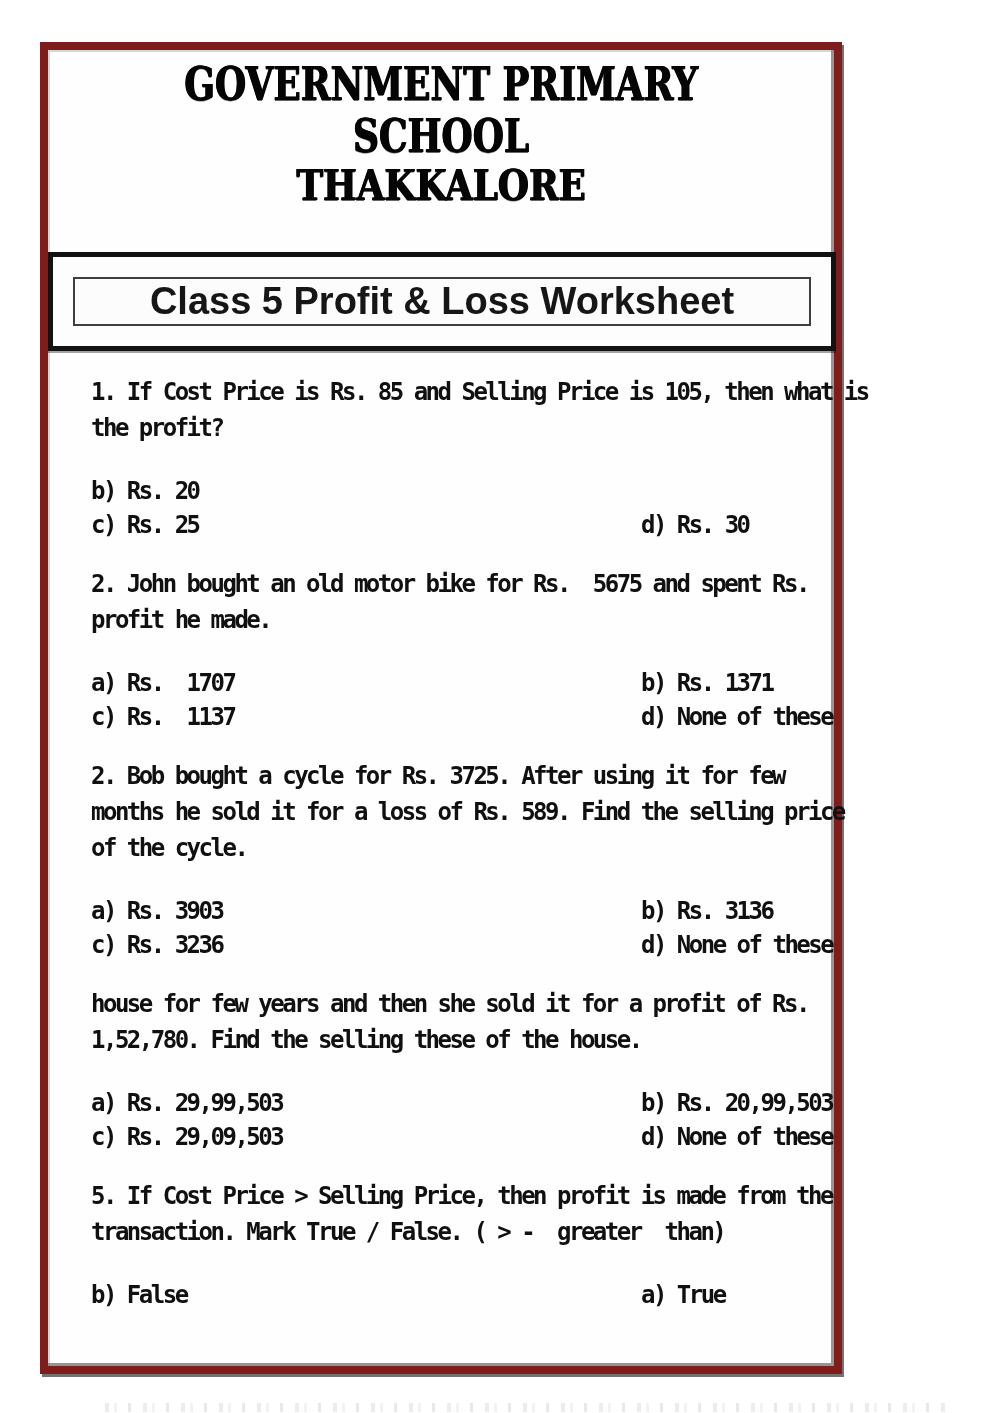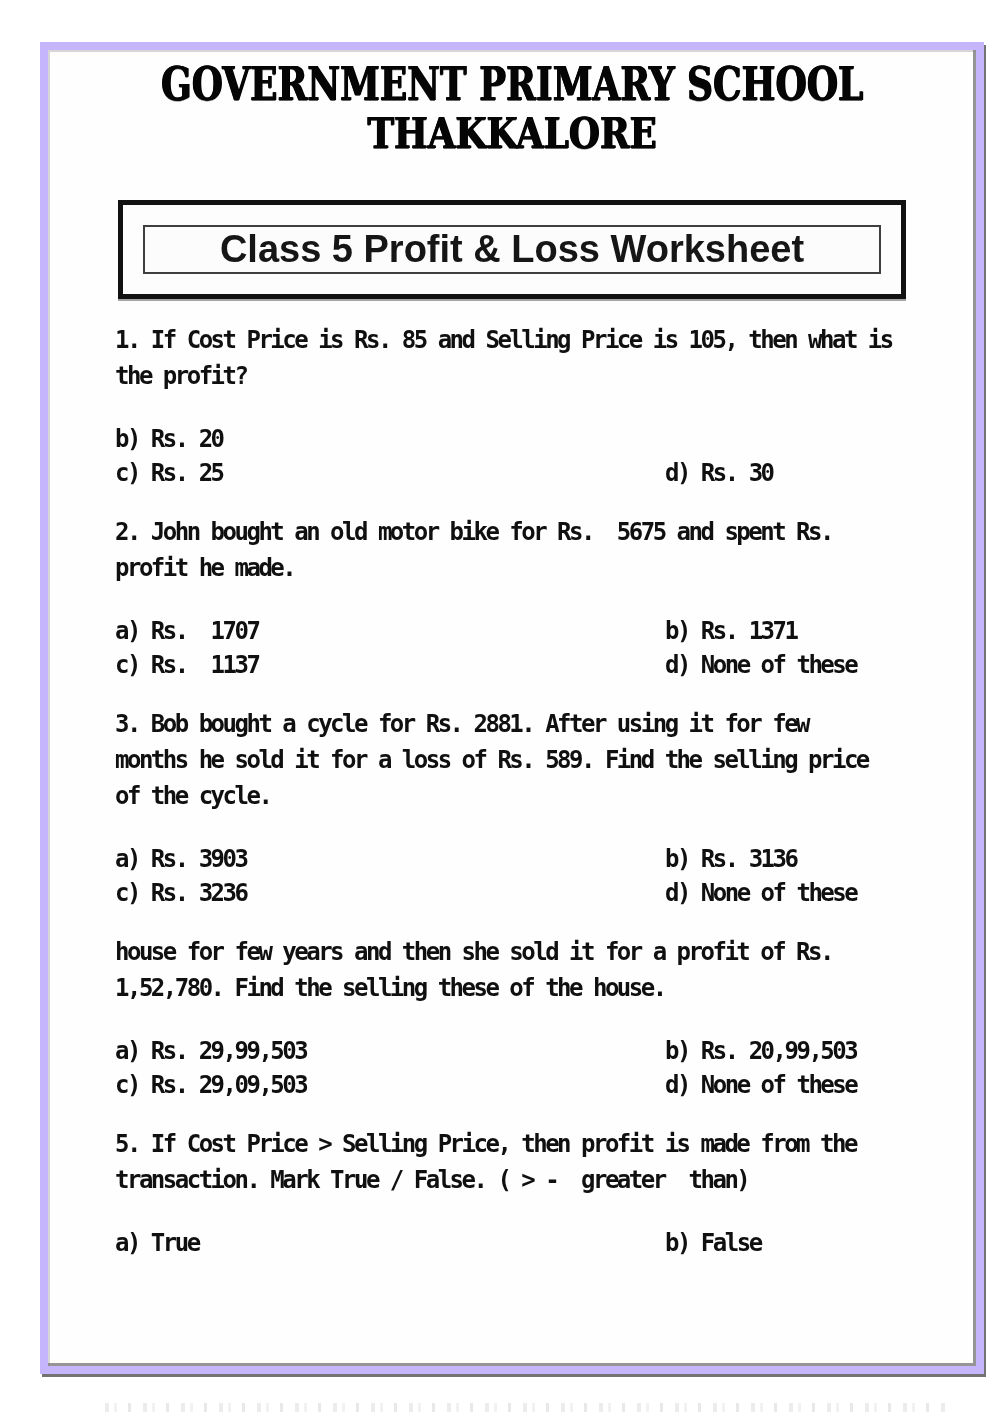--- a/index.html
+++ b/index.html
@@ -17,9 +17,9 @@
     position: absolute;
     left: 40px;
     top: 42px;
-    width: 944px;
+    width: 802px;
     height: 1332px;
-    border: 8px solid #c4b5fd;
+    border: 8px solid #7f1d1d;
     background: #fefefe;
     box-shadow: inset -3px -3px 0 rgba(130,130,130,0.85),
                 inset 2px 2px 0 rgba(140,140,140,0.35),

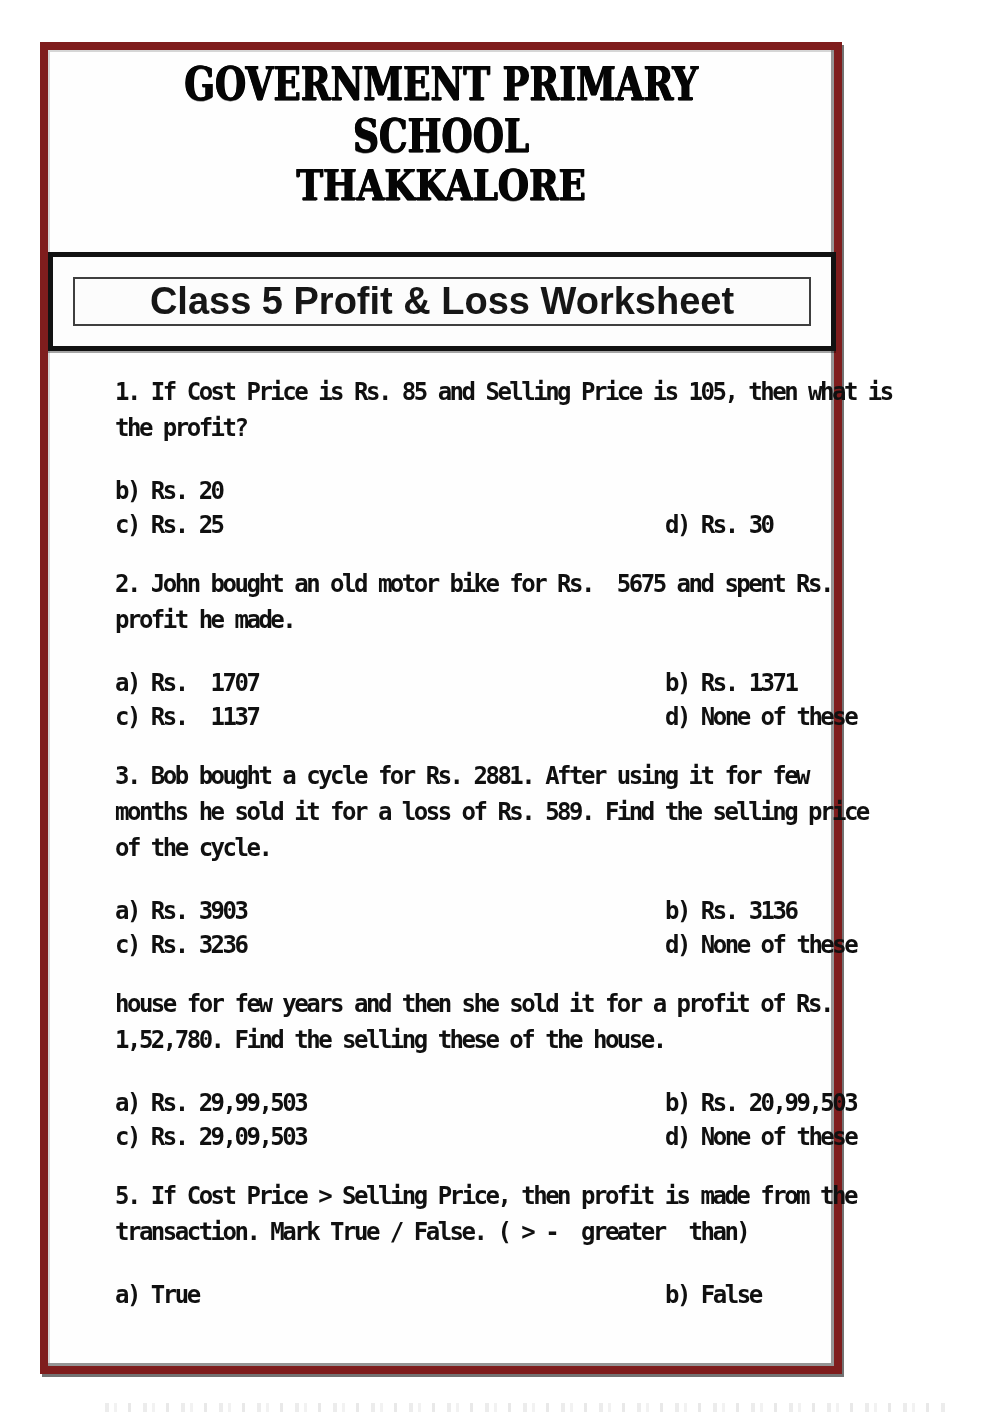--- a/index.html
+++ b/index.html
@@ -71,7 +71,7 @@
 
   
   .questions {
-    padding: 23px 48px 0 67px;
+    padding: 23px 48px 0 43px;
     font-weight: bold;
     color: #101010;
   }

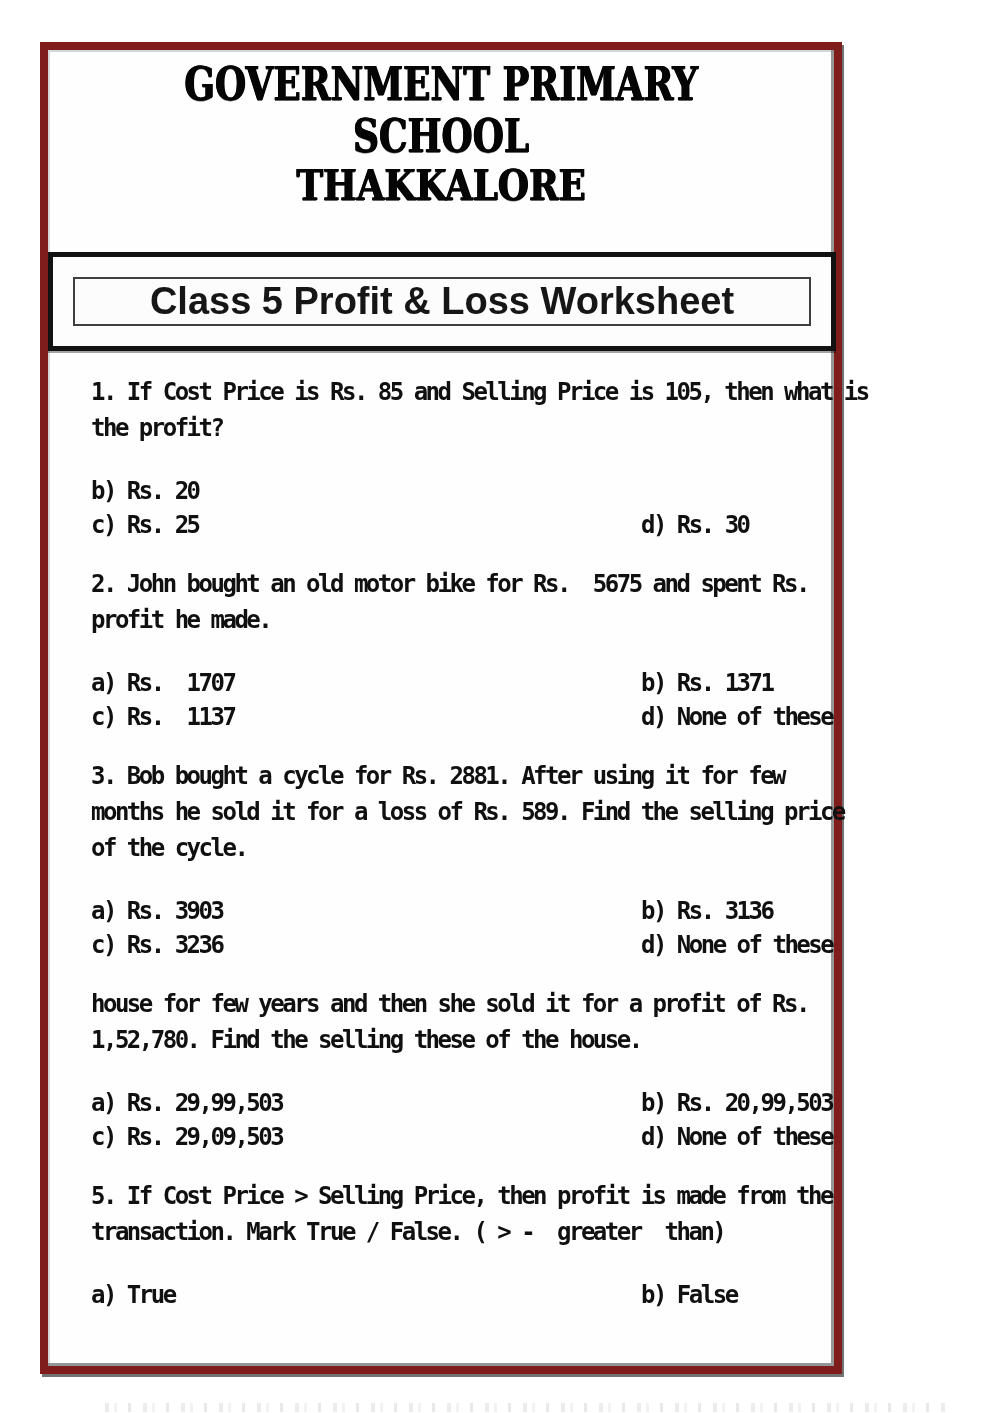--- a/index.html
+++ b/index.html
@@ -160,7 +160,7 @@
     </section>
 
     <section>
-      <div class="q-line">3. Bob bought a cycle for Rs. 2881. After using it for few</div>
+      <div class="q-line">2. Bob bought a cycle for Rs. 3725. After using it for few</div>
       <div class="q-line">months he sold it for a loss of Rs. 589. Find the selling price</div>
       <div class="q-line">of the cycle.</div>
       <div class="opts">

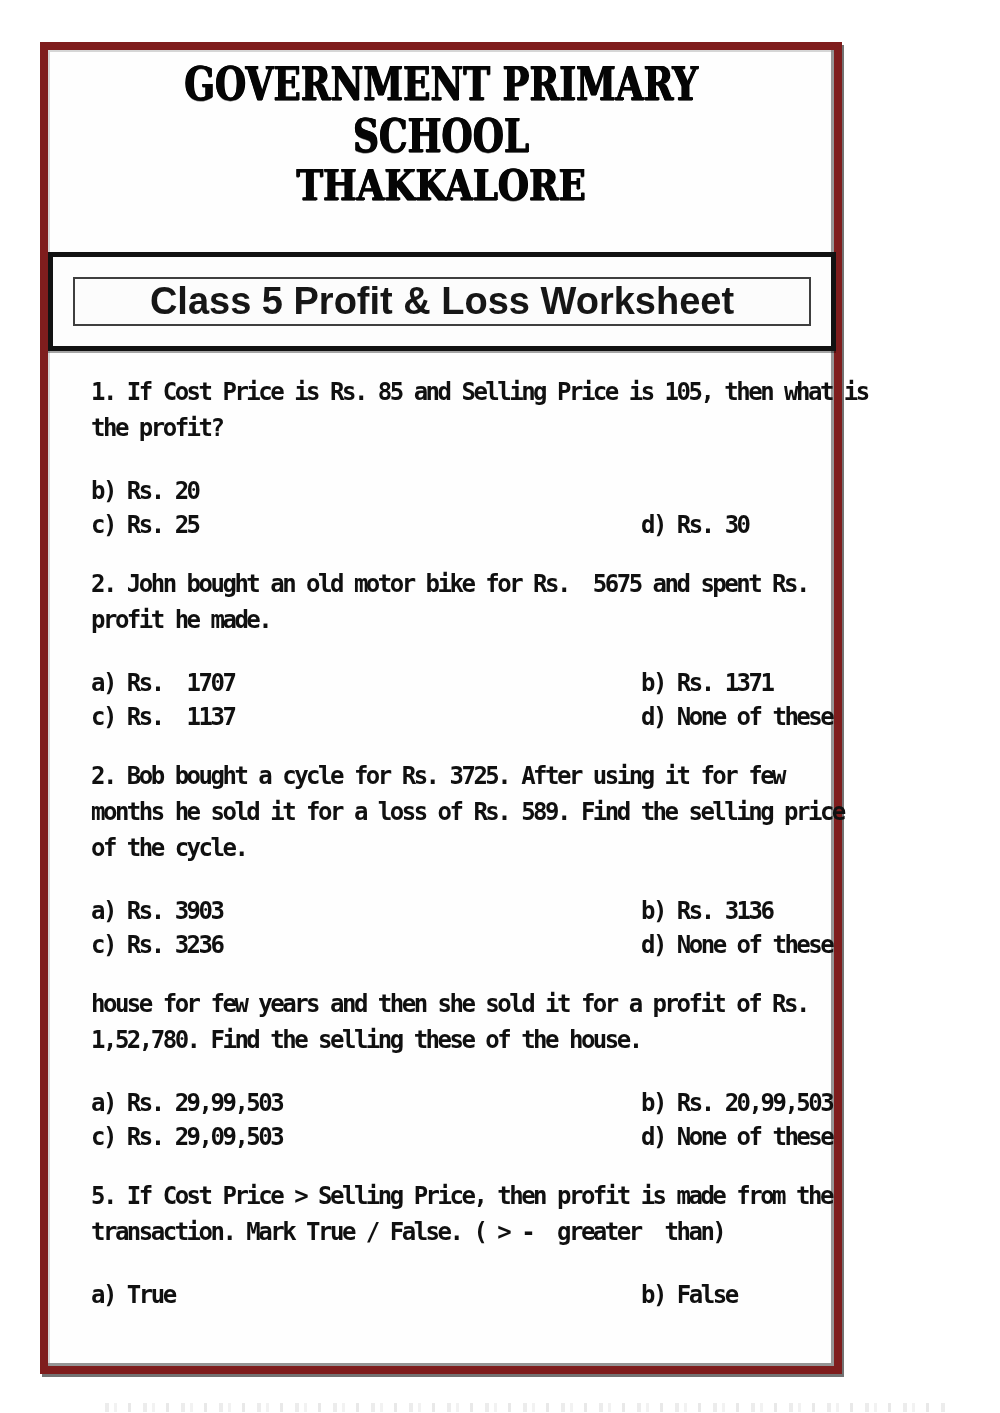--- a/index.html
+++ b/index.html
@@ -195,8 +195,8 @@
       <div class="q-line">transaction. Mark True / False. ( &gt; -  greater  than)</div>
       <div class="opts">
         <div class="opt-row">
+          <span class="opt">b) False</span>
           <span class="opt">a) True</span>
-          <span class="opt">b) False</span>
         </div>
       </div>
     </section>

